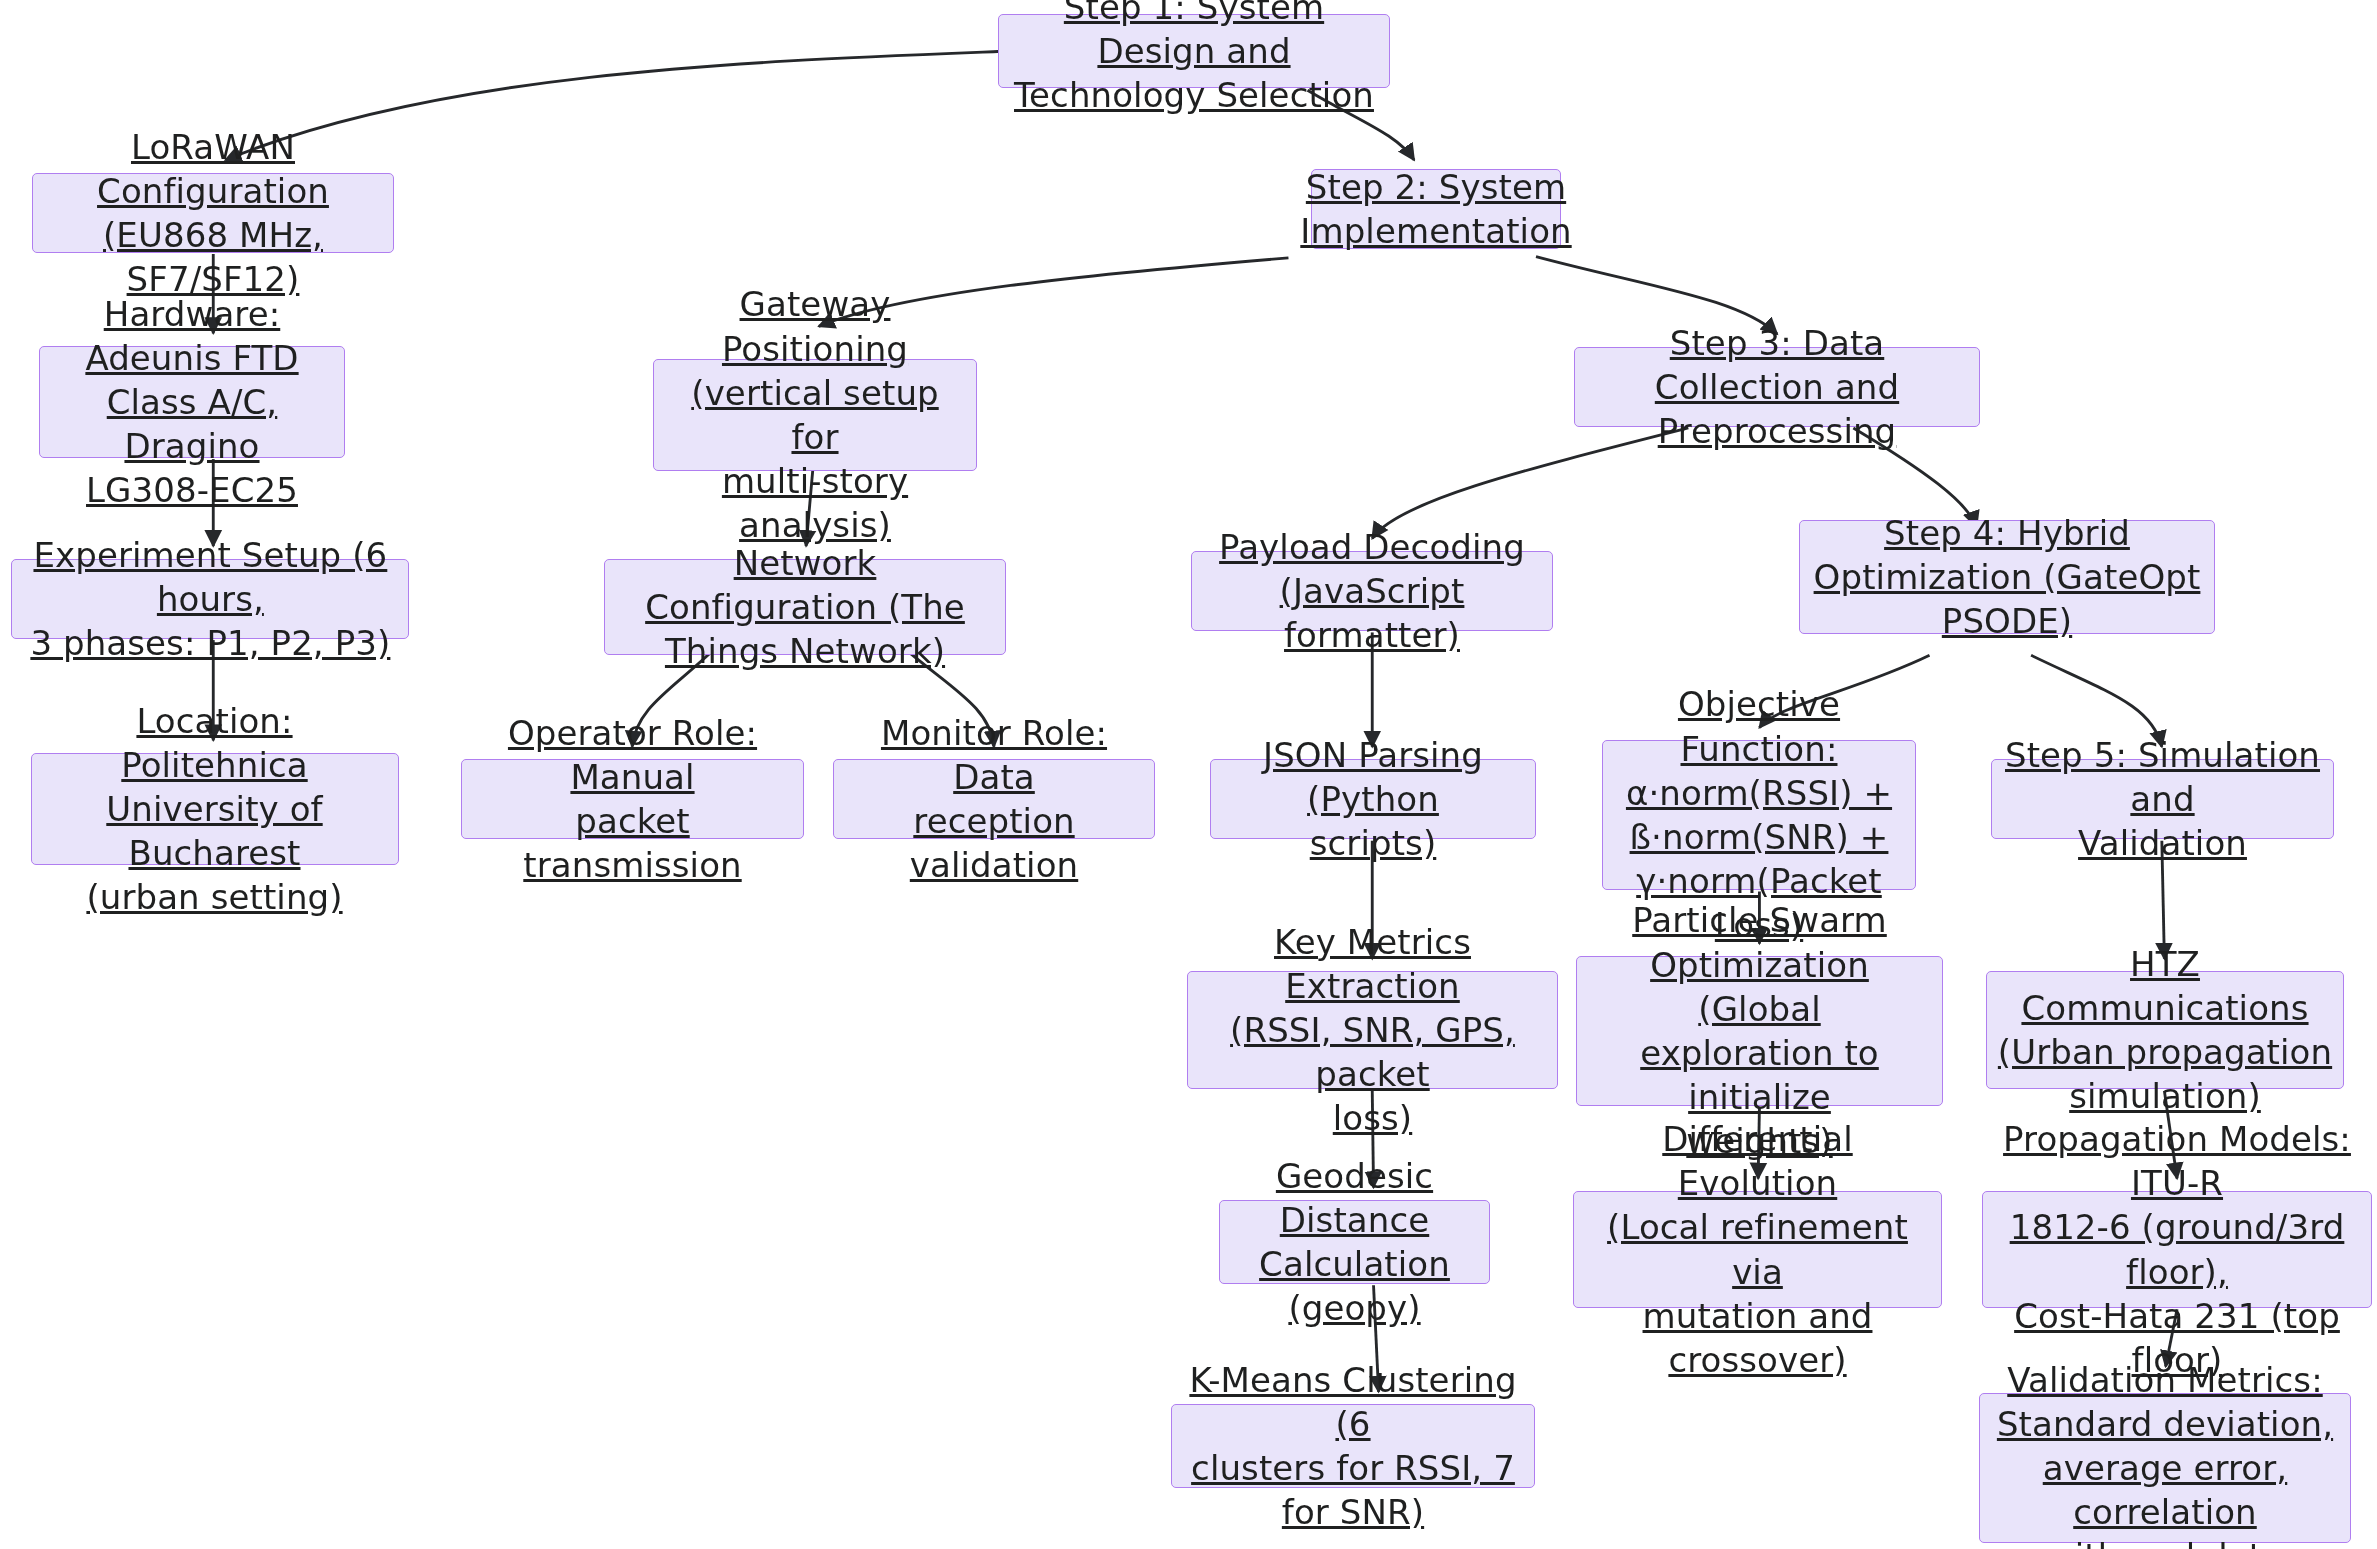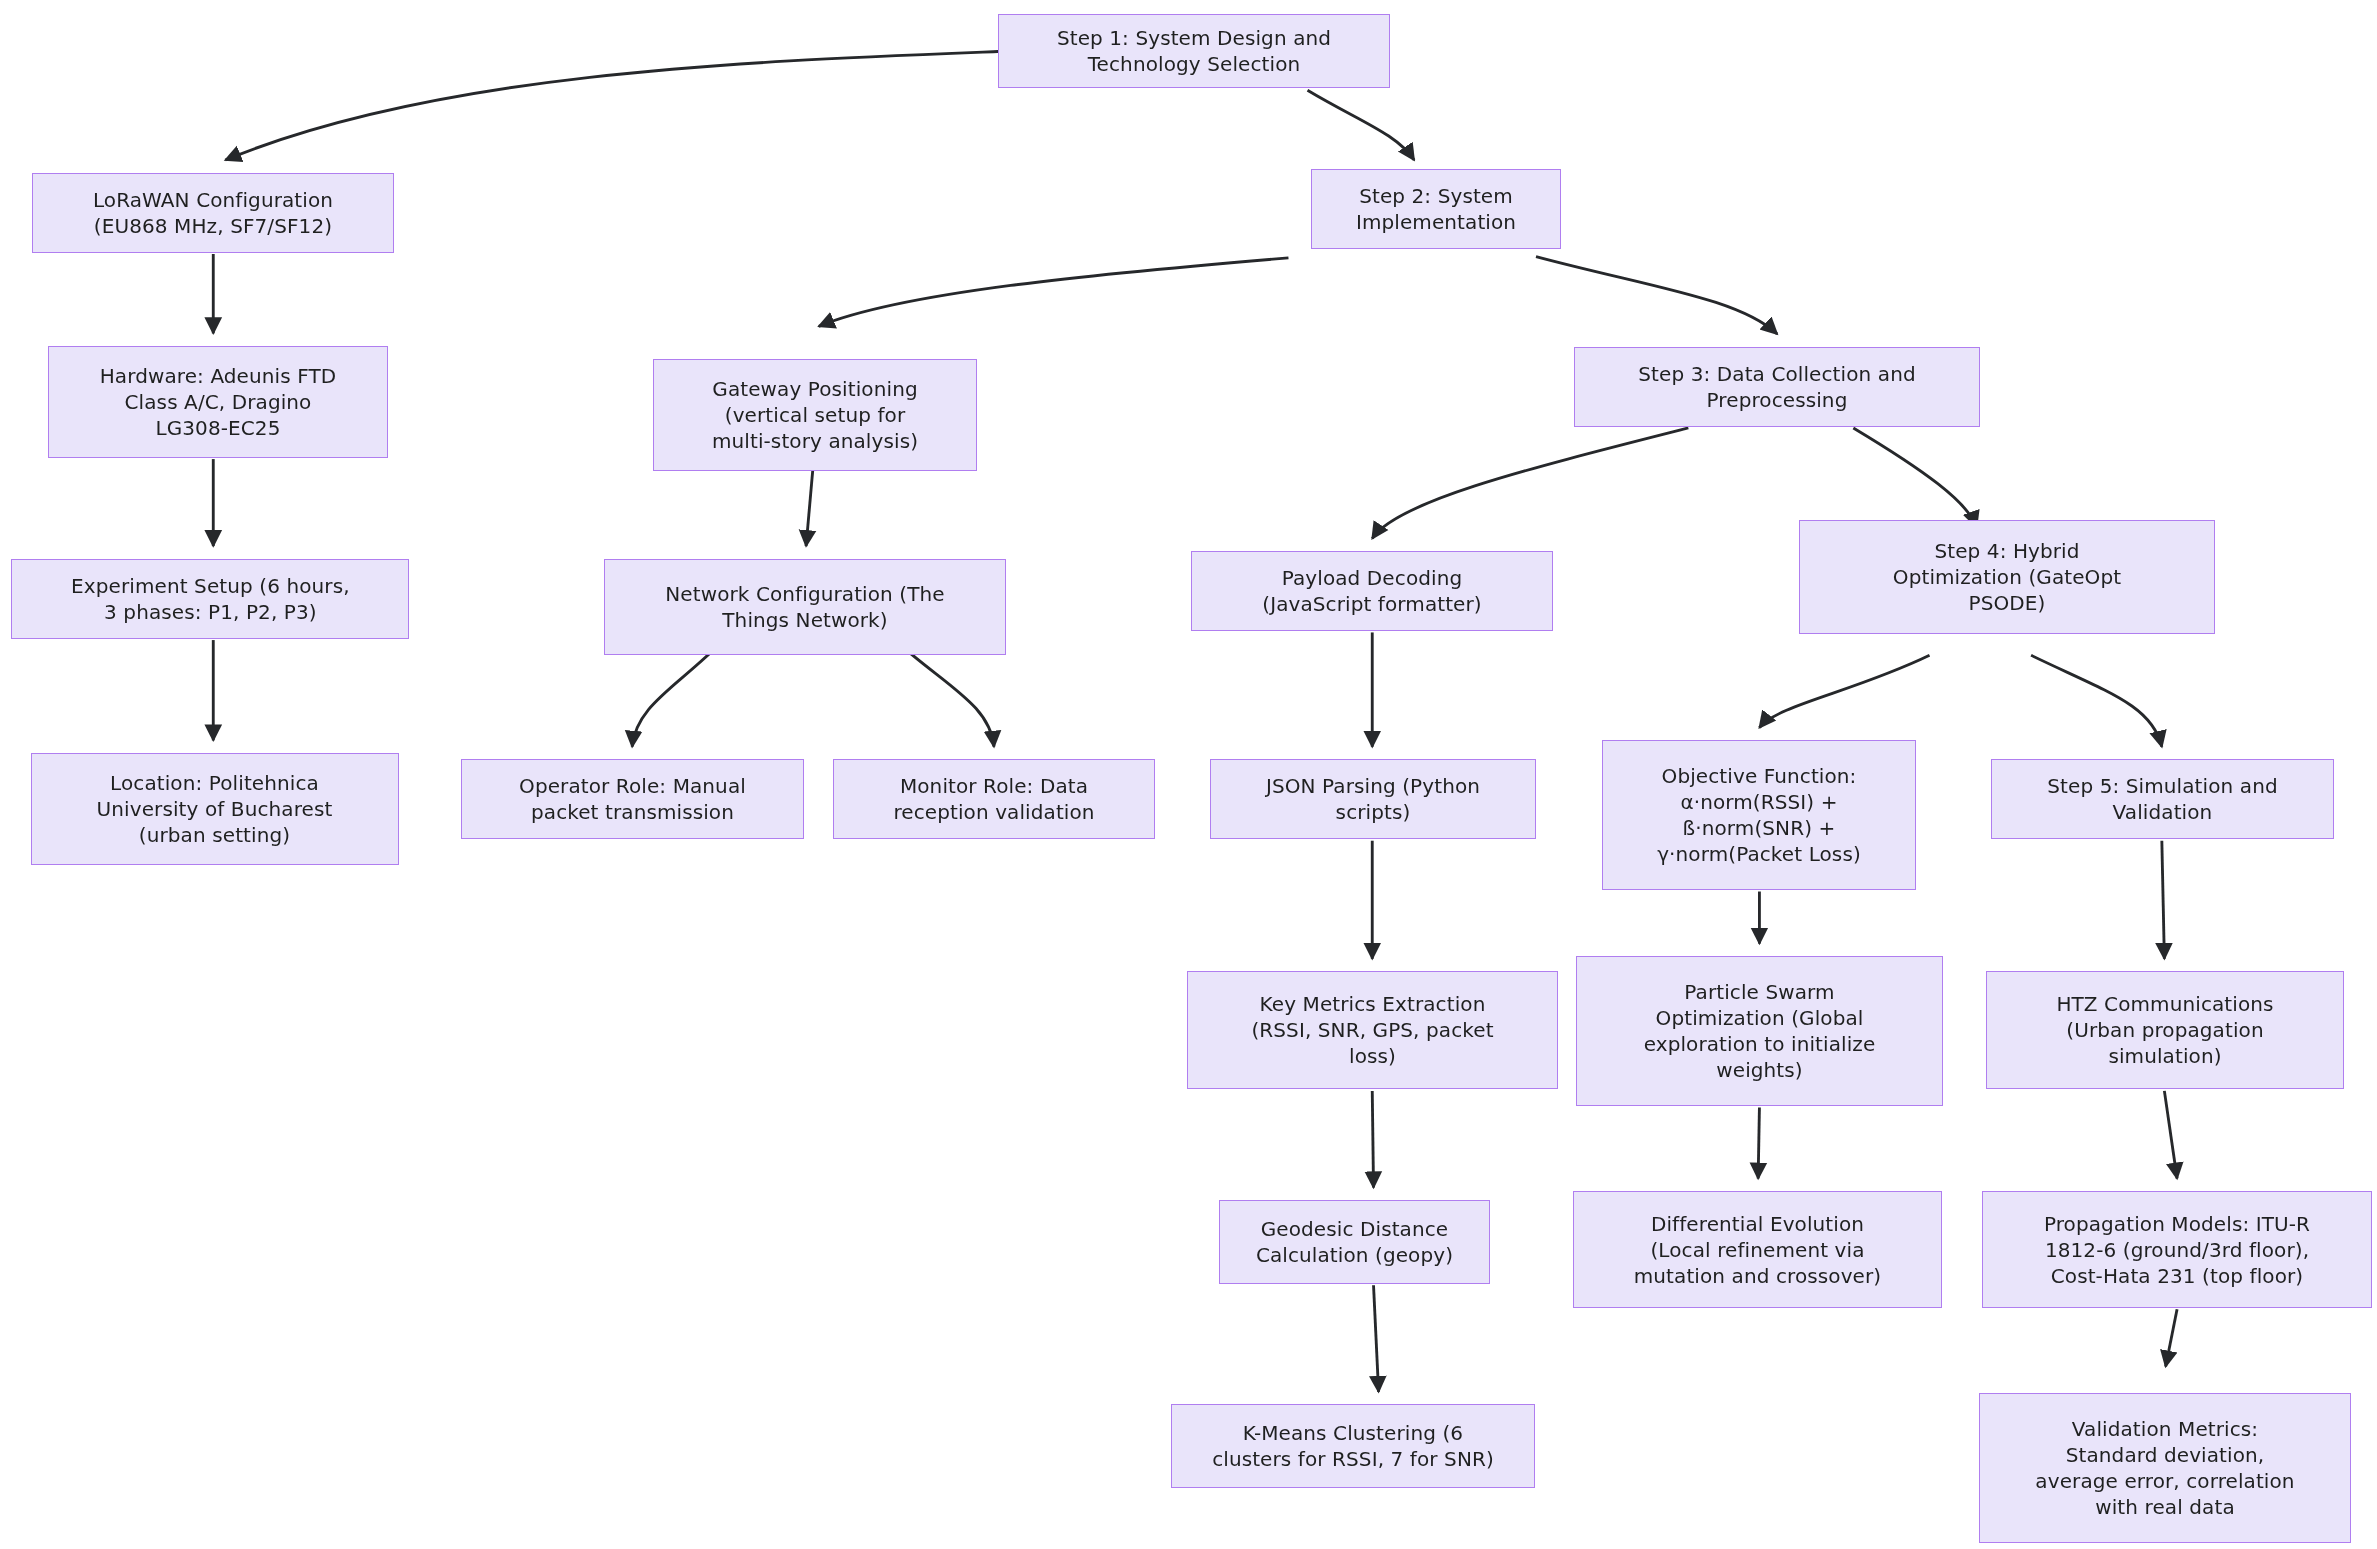--- a/index.html
+++ b/index.html
@@ -28,18 +28,19 @@
     box-sizing: border-box;
     background: #e9e4fa;
     border: 1.9px solid #b07ef0;
-    border-radius: 0;
+    border-radius: 5px;
     display: flex;
     align-items: center;
     justify-content: center;
     text-align: center;
     color: #1f2020;
-    font-size: 20px;
+    font-size: 34px;
     line-height: 1.30;
     letter-spacing: 0.1px;
     padding: 3.8px 9px;
     white-space: pre-line;
     font-family: "DejaVu Sans", sans-serif;
+    text-decoration: underline;
   }
 </style>
 </head>

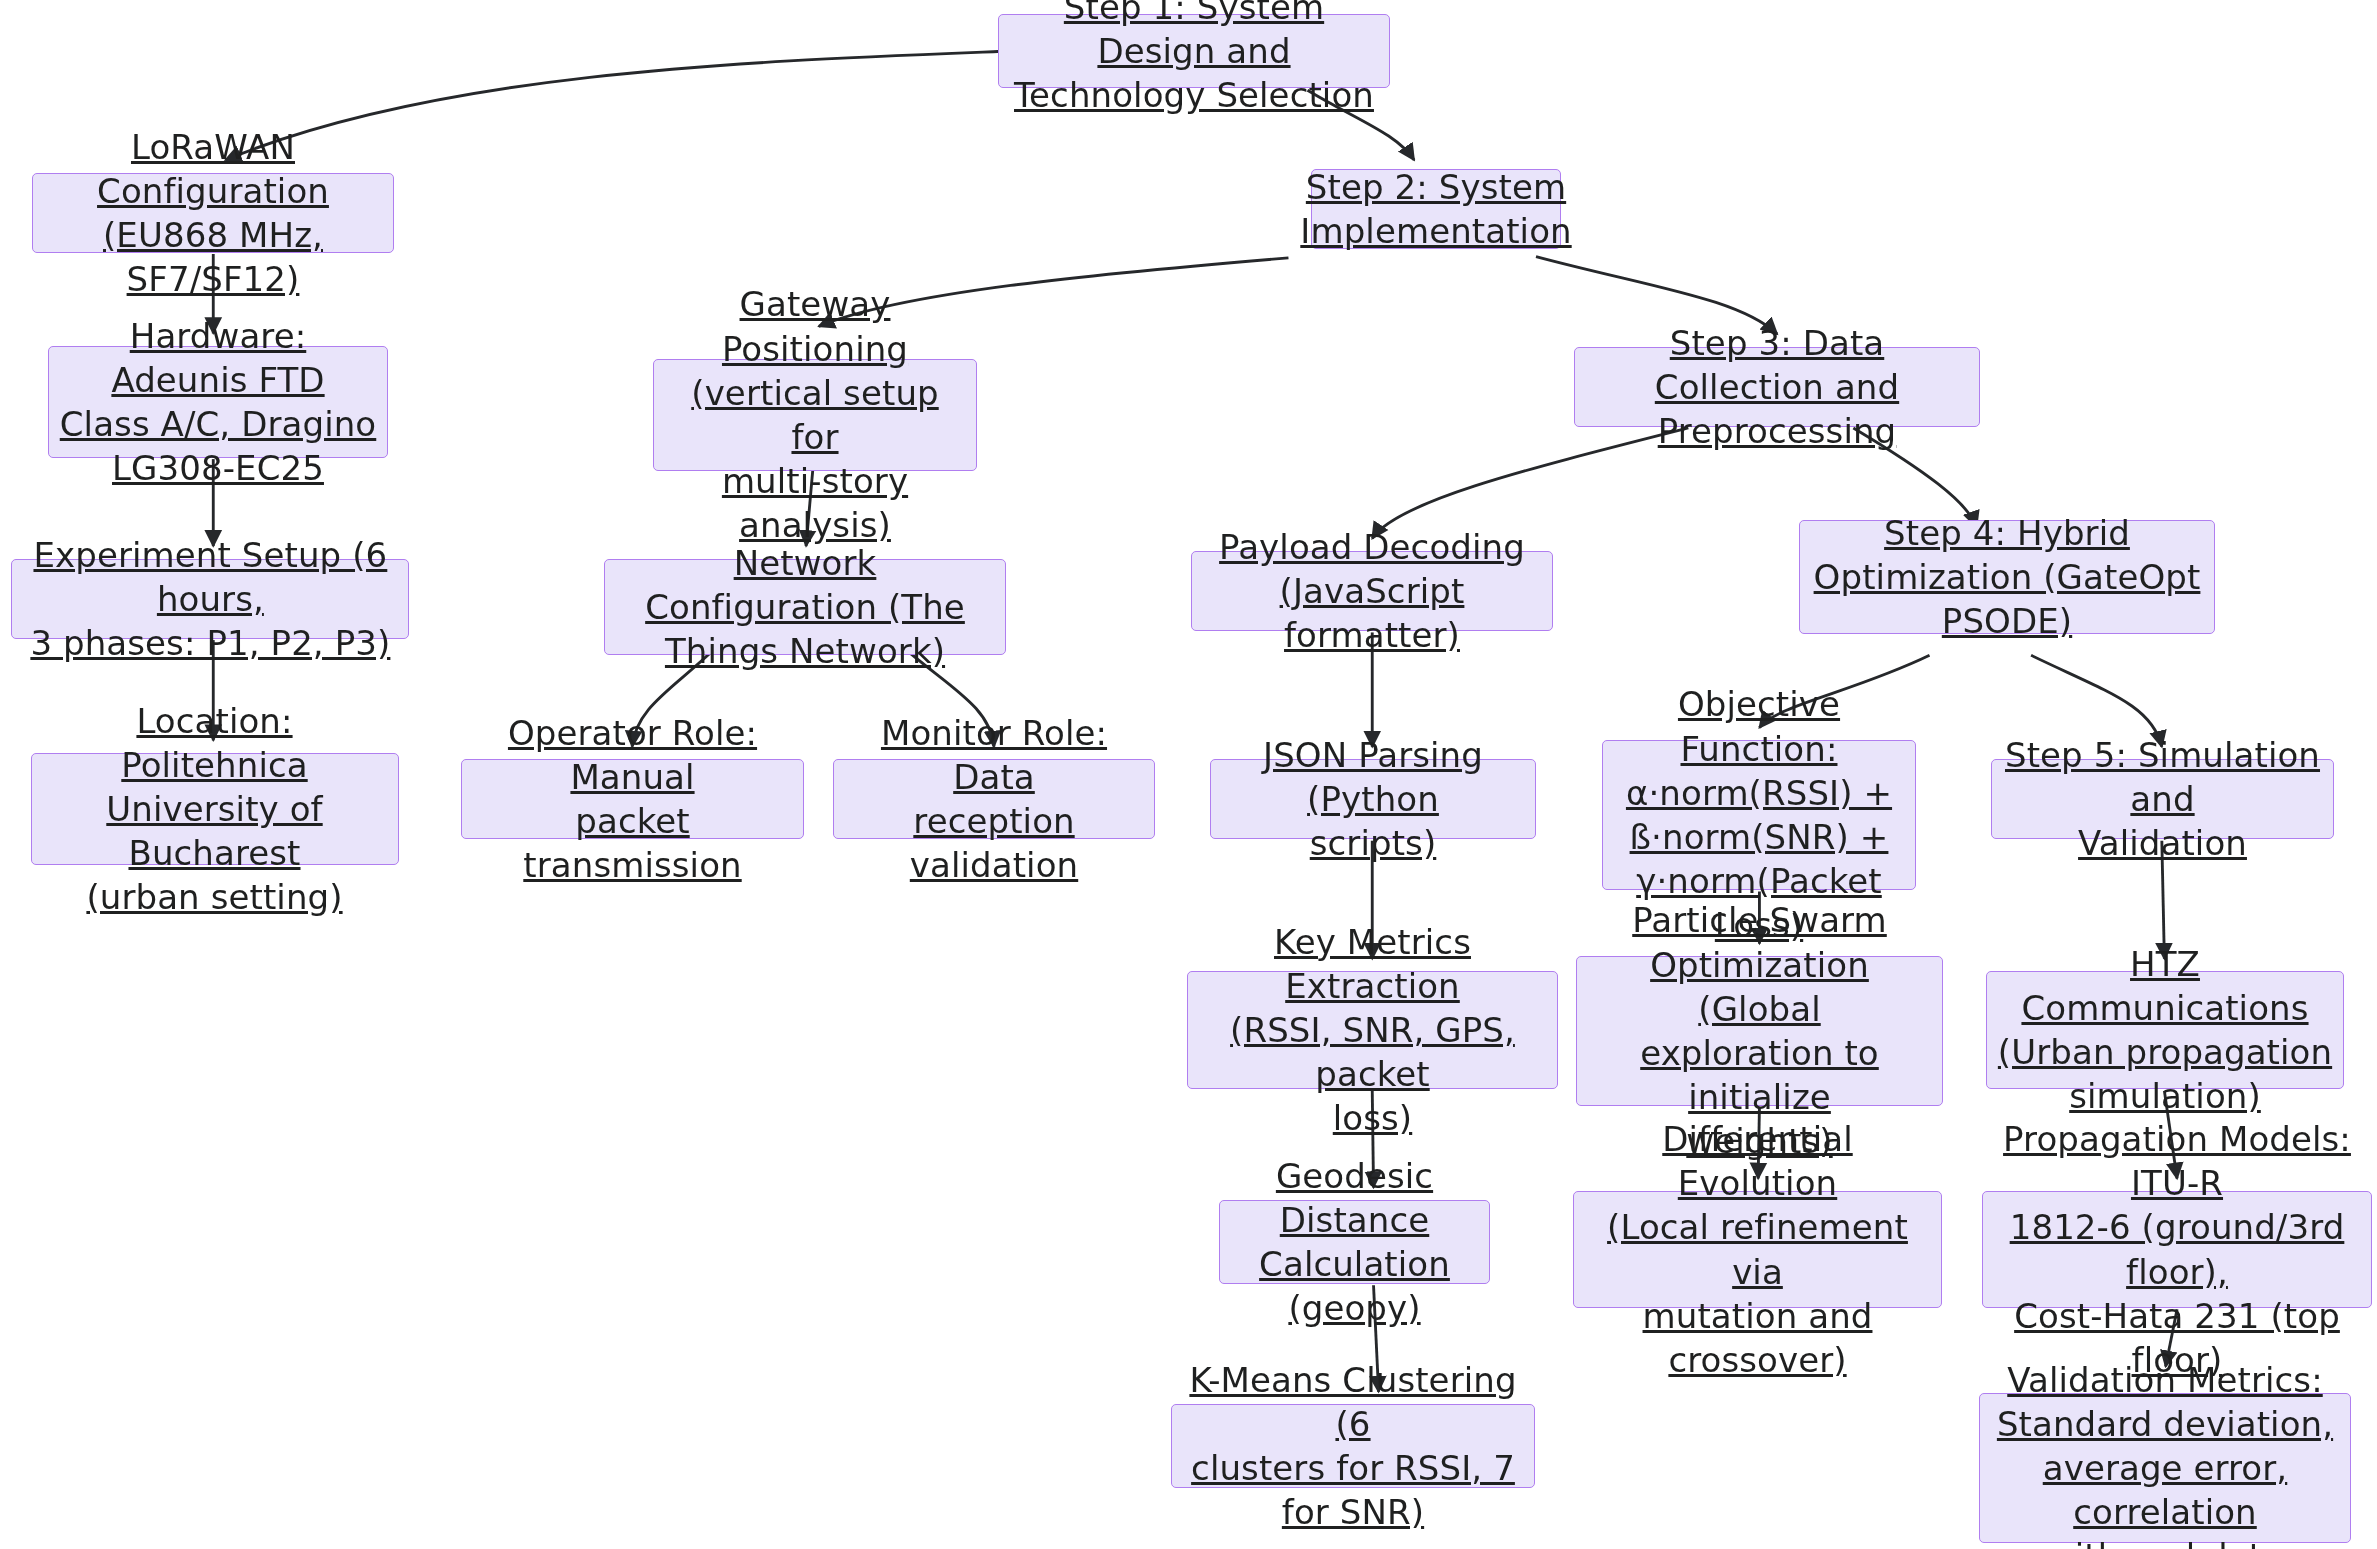--- a/index.html
+++ b/index.html
@@ -86,7 +86,7 @@
 (EU868 MHz, SF7/SF12)</span></div>
       <div class="node" style="left: 1287px; top: 169px; width: 250px; height: 80px; margin-left: 24px;"><span>Step 2: System
 Implementation</span></div>
-      <div class="node" style="left: 48px; top: 346px; width: 340px; height: 112px;"><span>Hardware: Adeunis FTD
+      <div class="node" style="left: 39px; top: 346px; width: 306px; height: 112px;"><span>Hardware: Adeunis FTD
 Class A/C, Dragino
 LG308-EC25</span></div>
       <div class="node" style="left: 653px; top: 339px; width: 324px; height: 112px; margin-top: 20px;"><span>Gateway Positioning

